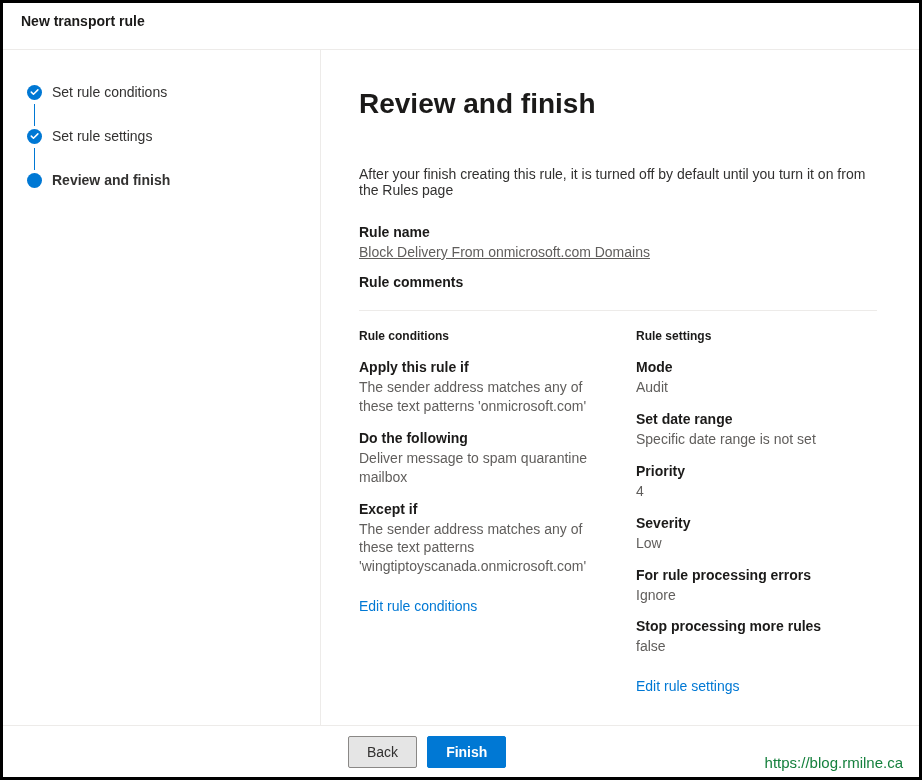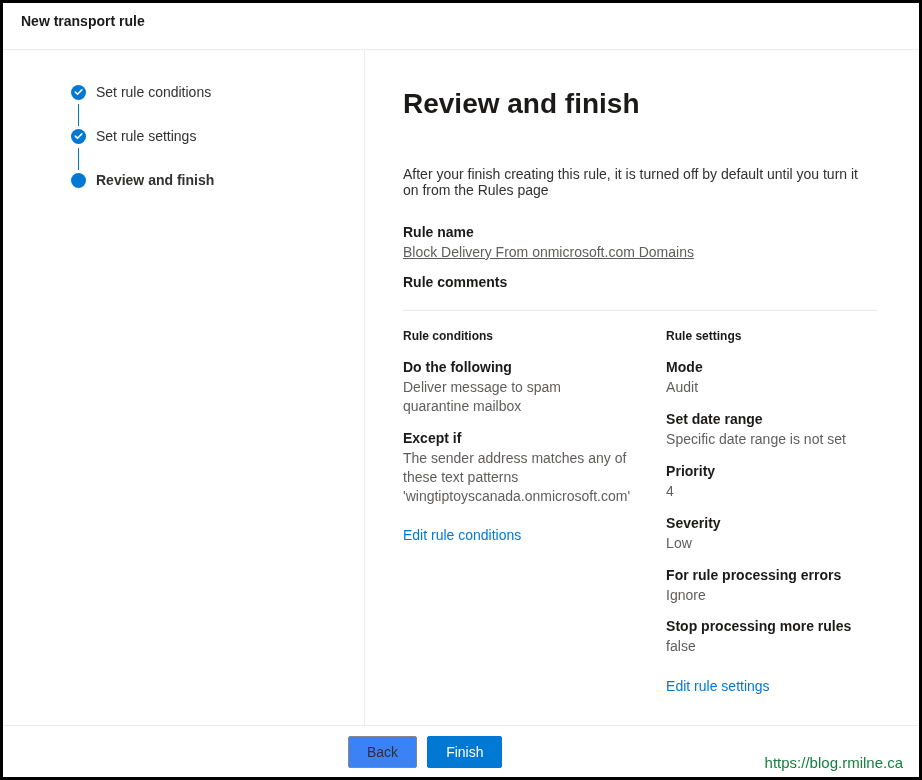--- a/index.html
+++ b/index.html
@@ -27,7 +27,6 @@
   .body {
     display: flex;
     height: calc(100% - 40px - 52px);
-    padding-left: 44px;
   }
   .sidebar {
     width: 318px;

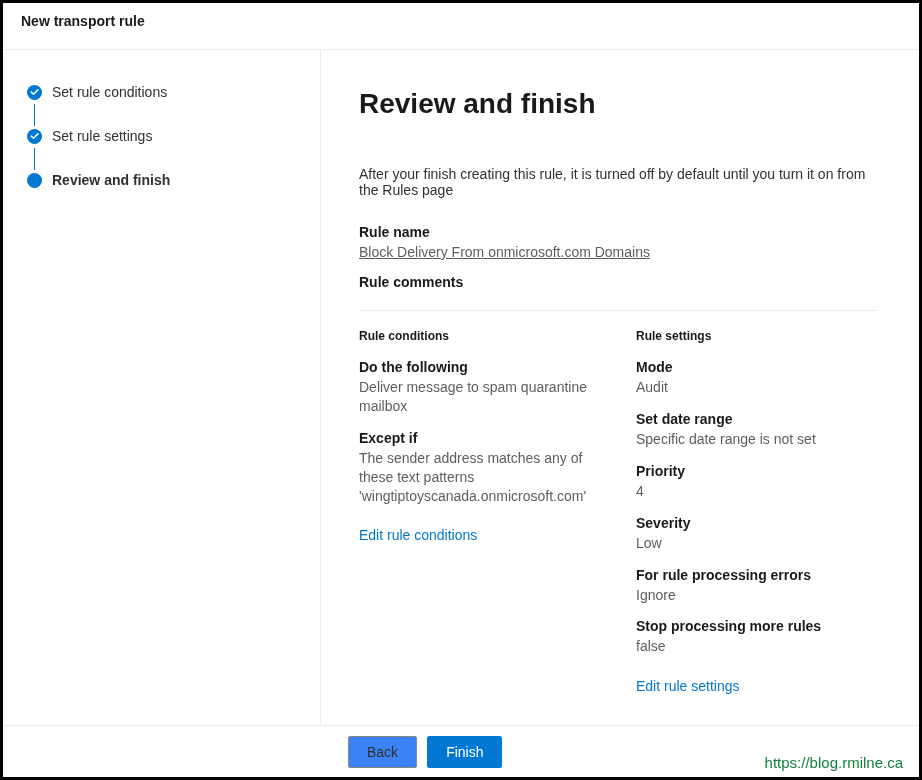--- a/index.html
+++ b/index.html
@@ -219,6 +219,10 @@
         <div class="section-head">Rule conditions</div>
 
         <div class="sub-block">
+          <div class="sub-head">Apply this rule if</div>
+          <div class="sub-val">The sender address matches any of these text patterns 'onmicrosoft.com'</div>
+        </div>
+        <div class="sub-block">
           <div class="sub-head">Do the following</div>
           <div class="sub-val">Deliver message to spam quarantine mailbox</div>
         </div>

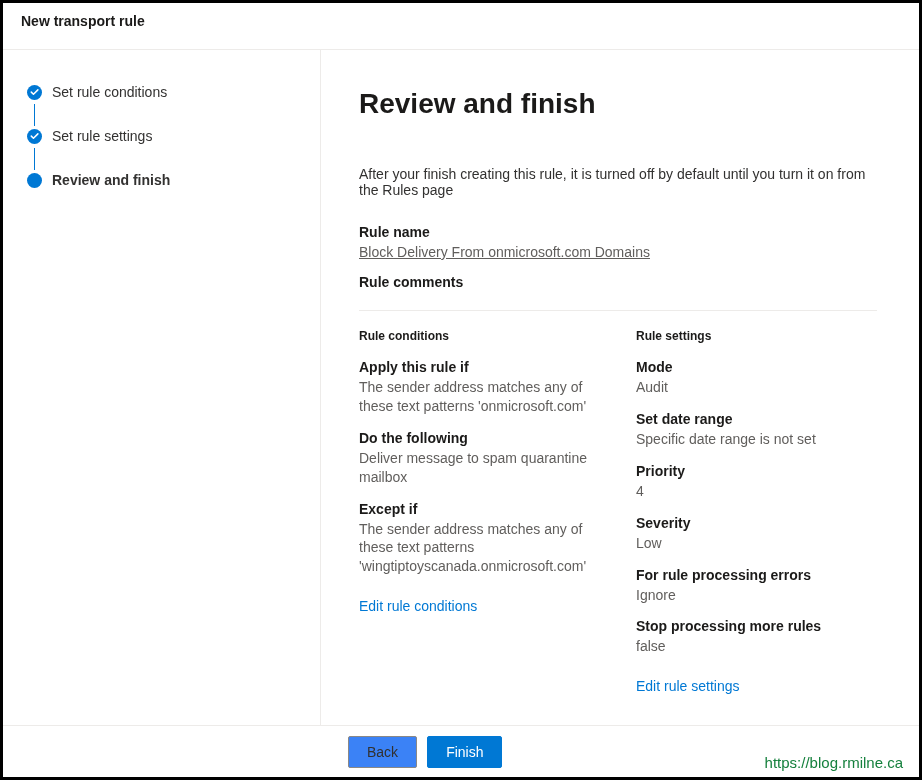--- a/index.html
+++ b/index.html
@@ -150,7 +150,7 @@
     cursor: pointer;
   }
   .btn-secondary {
-    background: #3b82f6;
+    background: #e5e5e5;
     border: 1px solid #8a8886;
     color: #323130;
   }

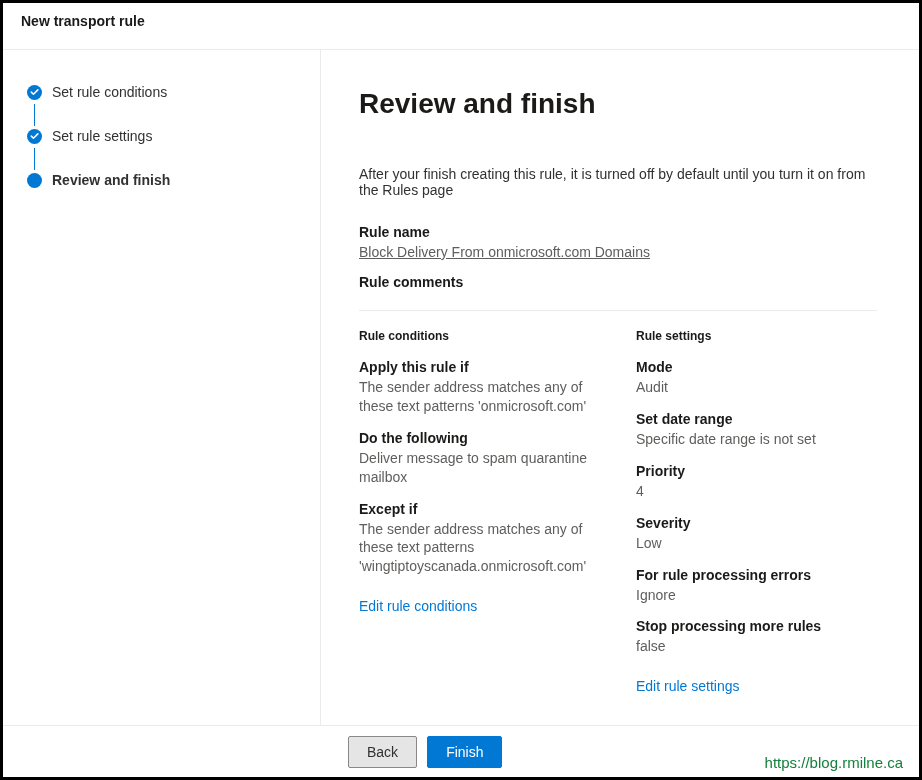--- a/index.html
+++ b/index.html
@@ -158,7 +158,7 @@
     background: #0078d4;
     border: 1px solid #0078d4;
     color: #fff;
-    font-weight: 400;
+    font-weight: 700;
   }
   .watermark {
     position: absolute;

